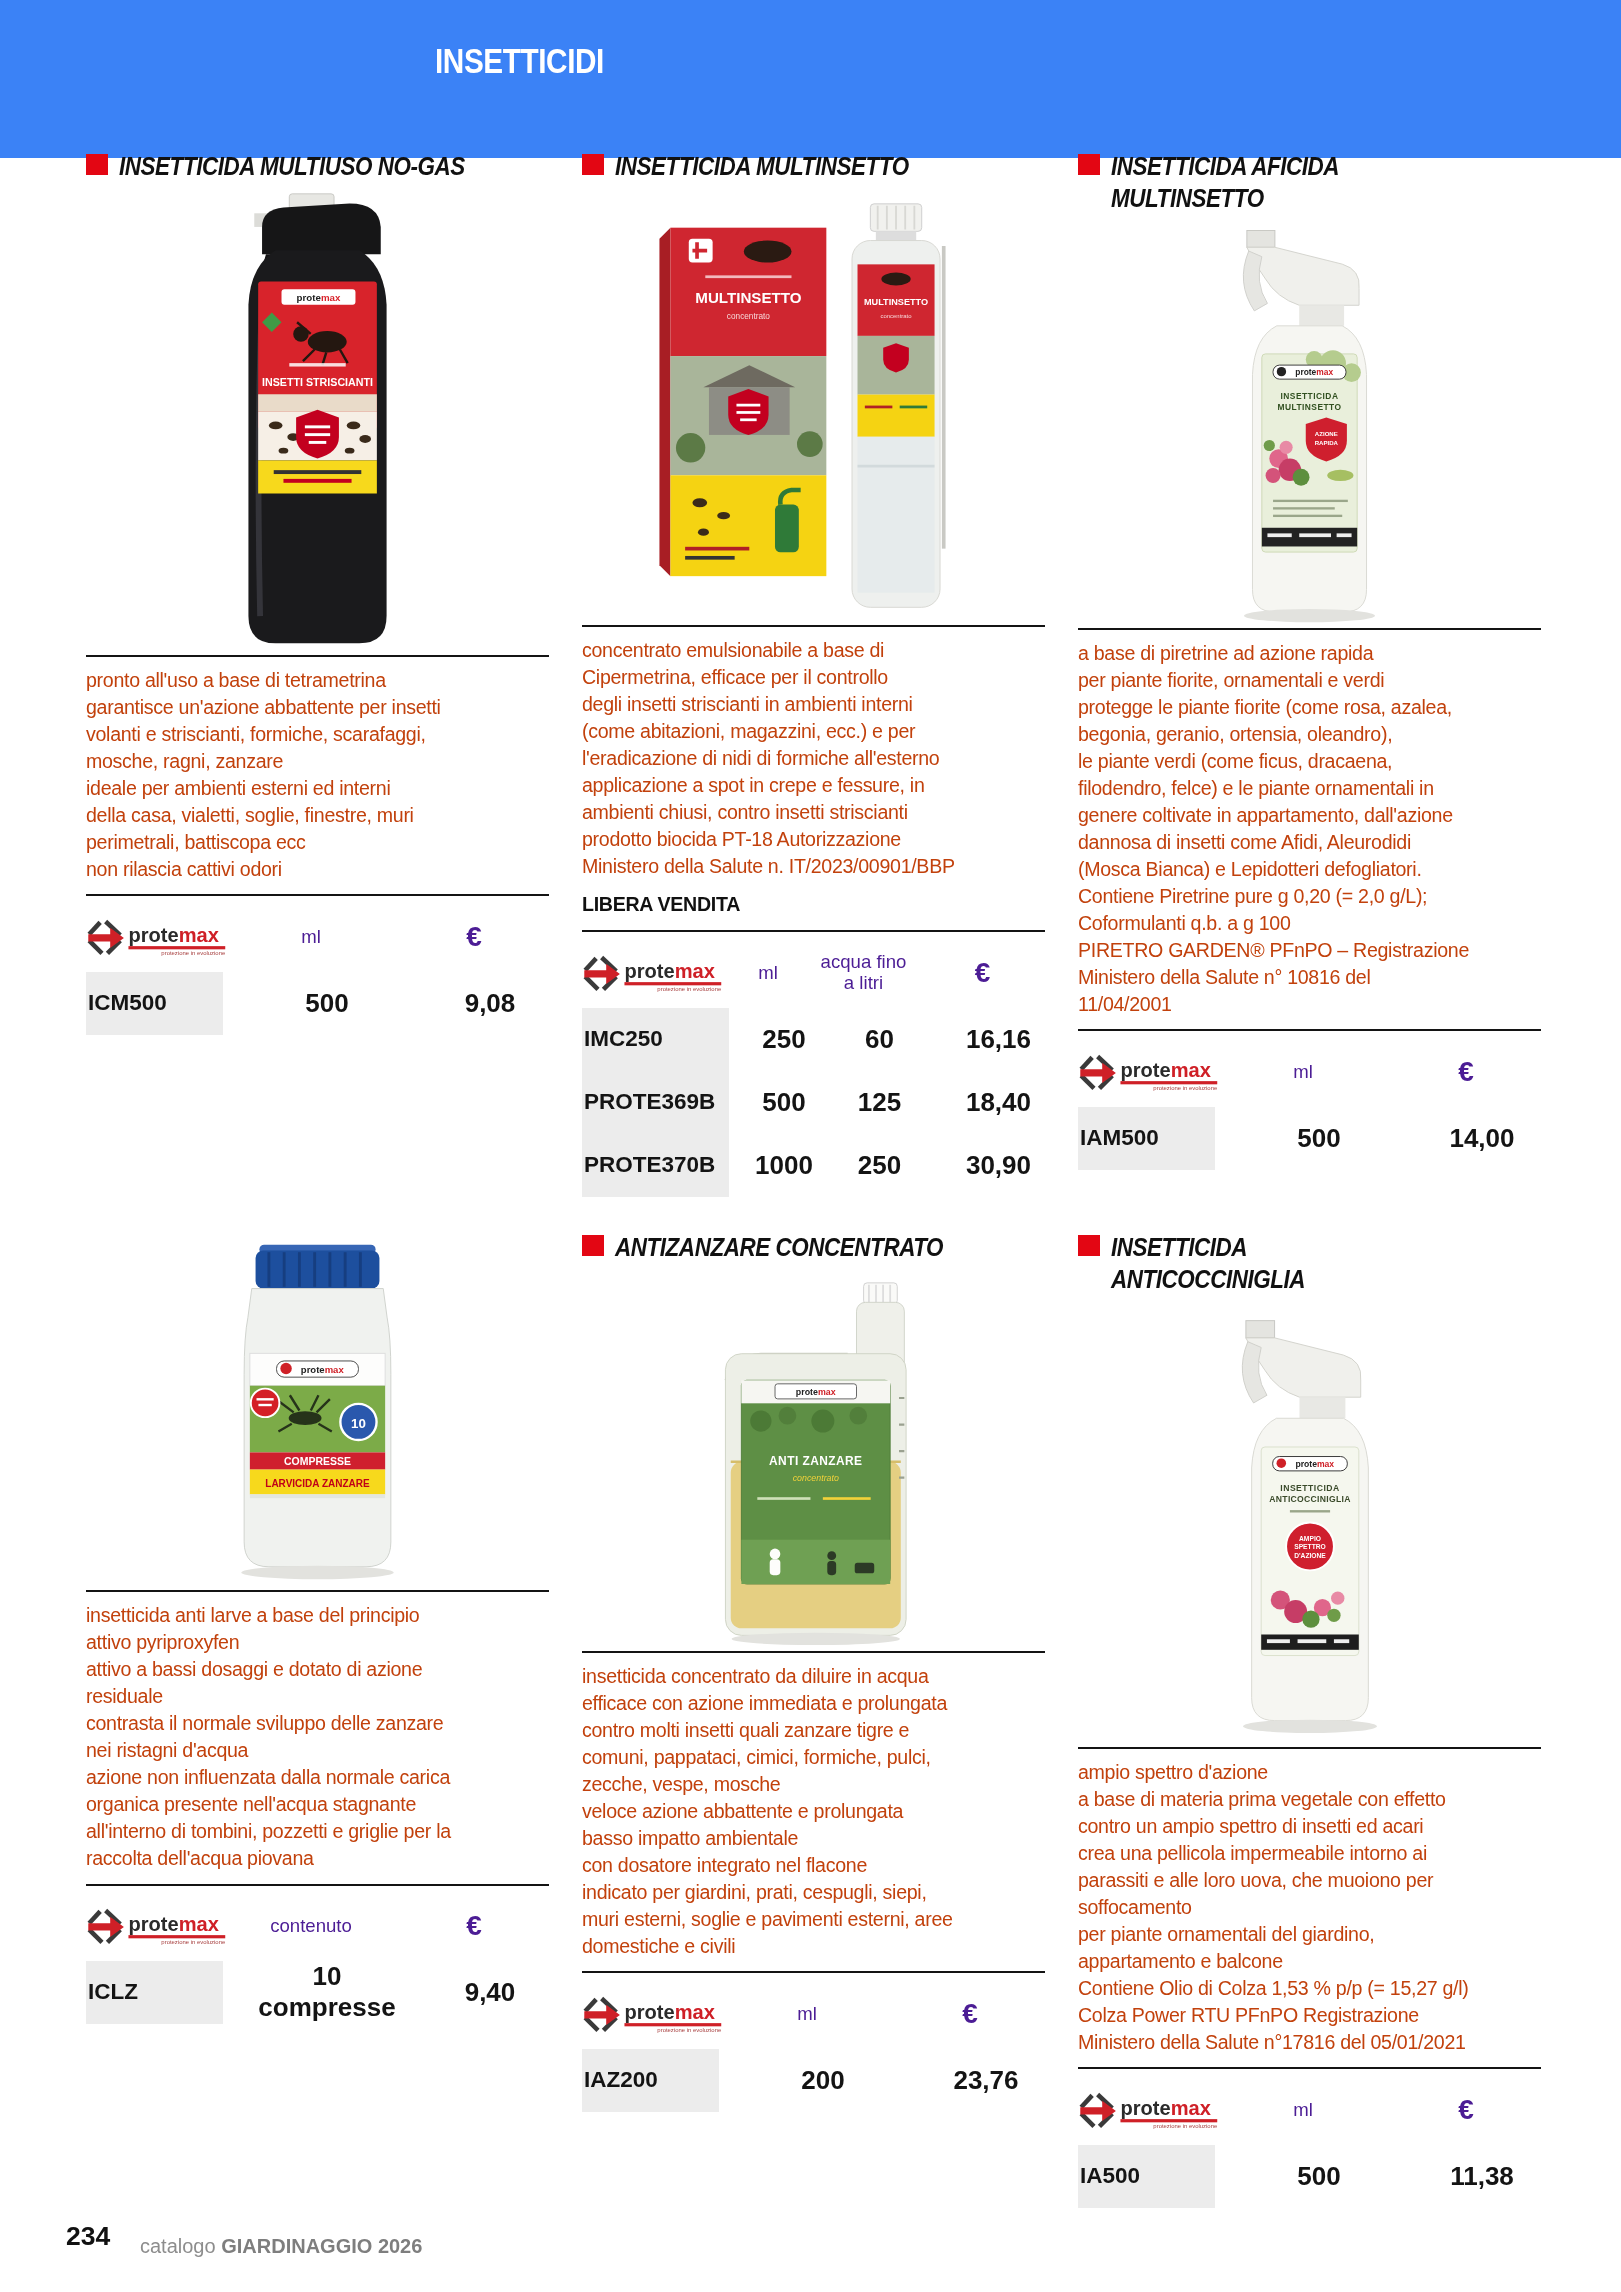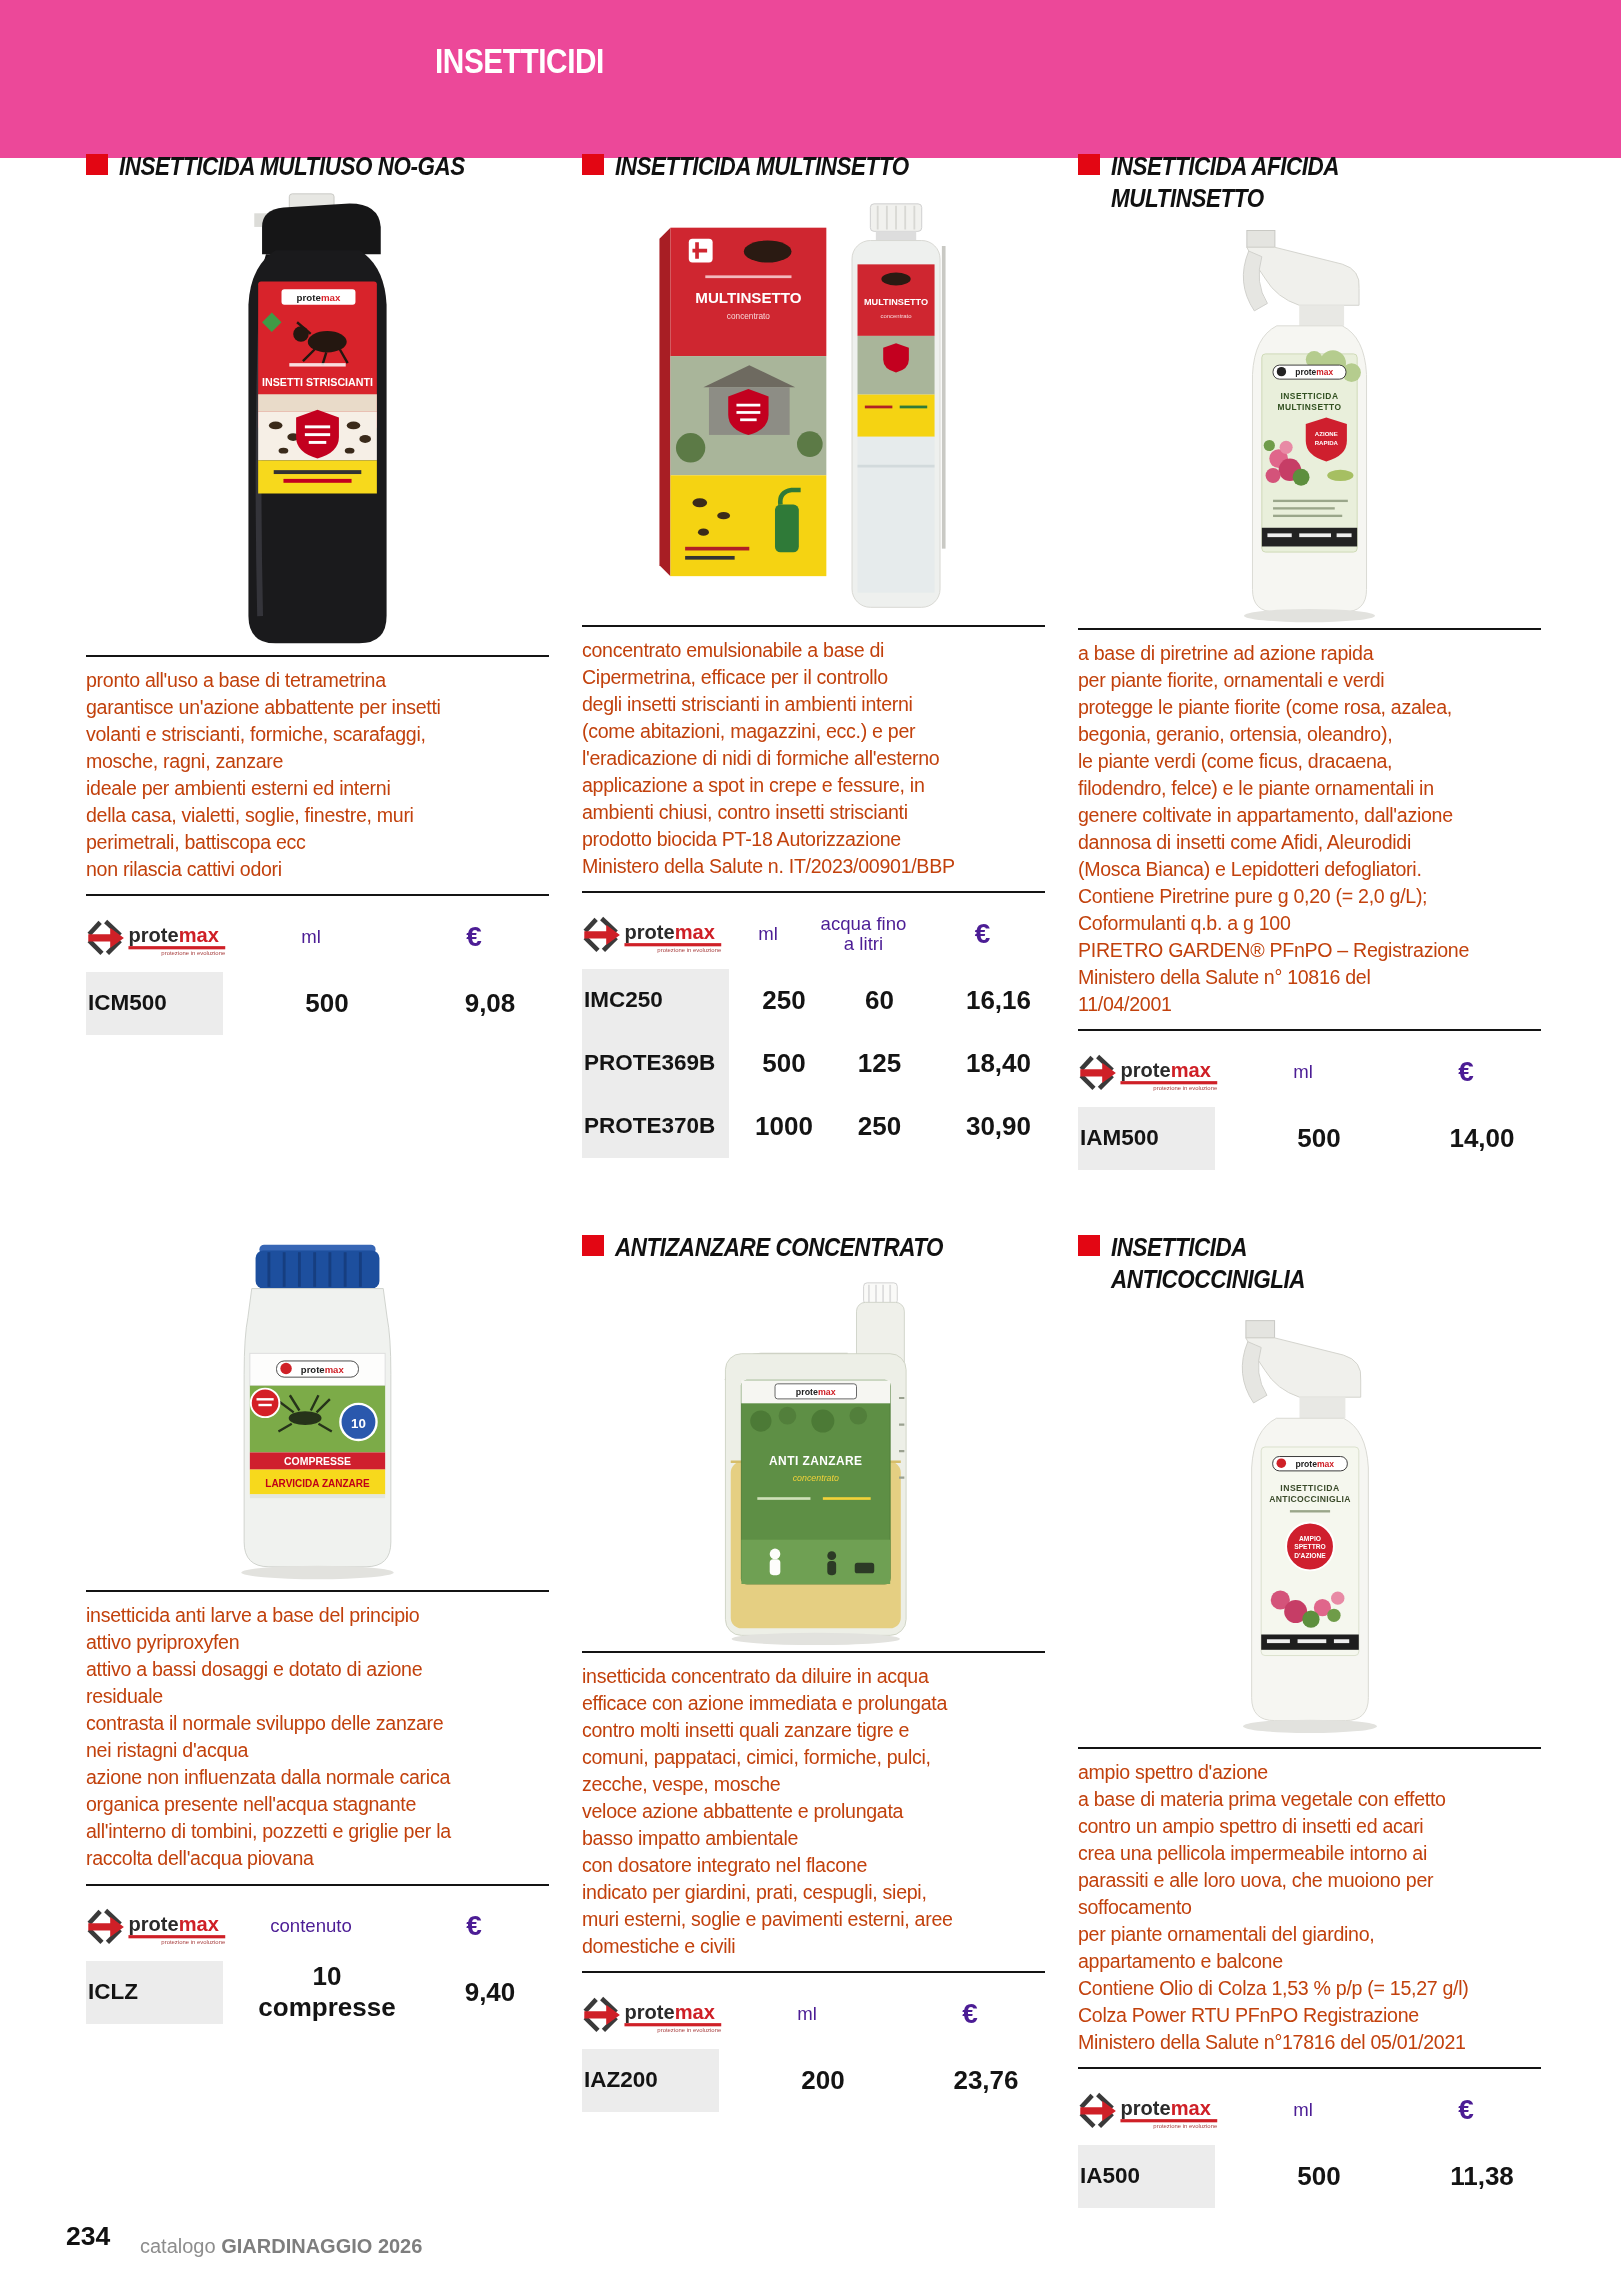--- a/index.html
+++ b/index.html
@@ -7,7 +7,7 @@
         font-family:"Liberation Sans",sans-serif;color:#141414;overflow:hidden;}
 
   
-  .top-banner{position:absolute;left:0;top:0;width:1621px;height:158px;background:#ec4899;}
+  .top-banner{position:absolute;left:0;top:0;width:1621px;height:158px;background:#3b82f6;}
   .page-title{position:absolute;left:435px;top:41px;margin:0;font-size:35px;font-weight:700;
               color:#fff;letter-spacing:-0.5px;transform:scaleX(0.85);transform-origin:left top;}
 

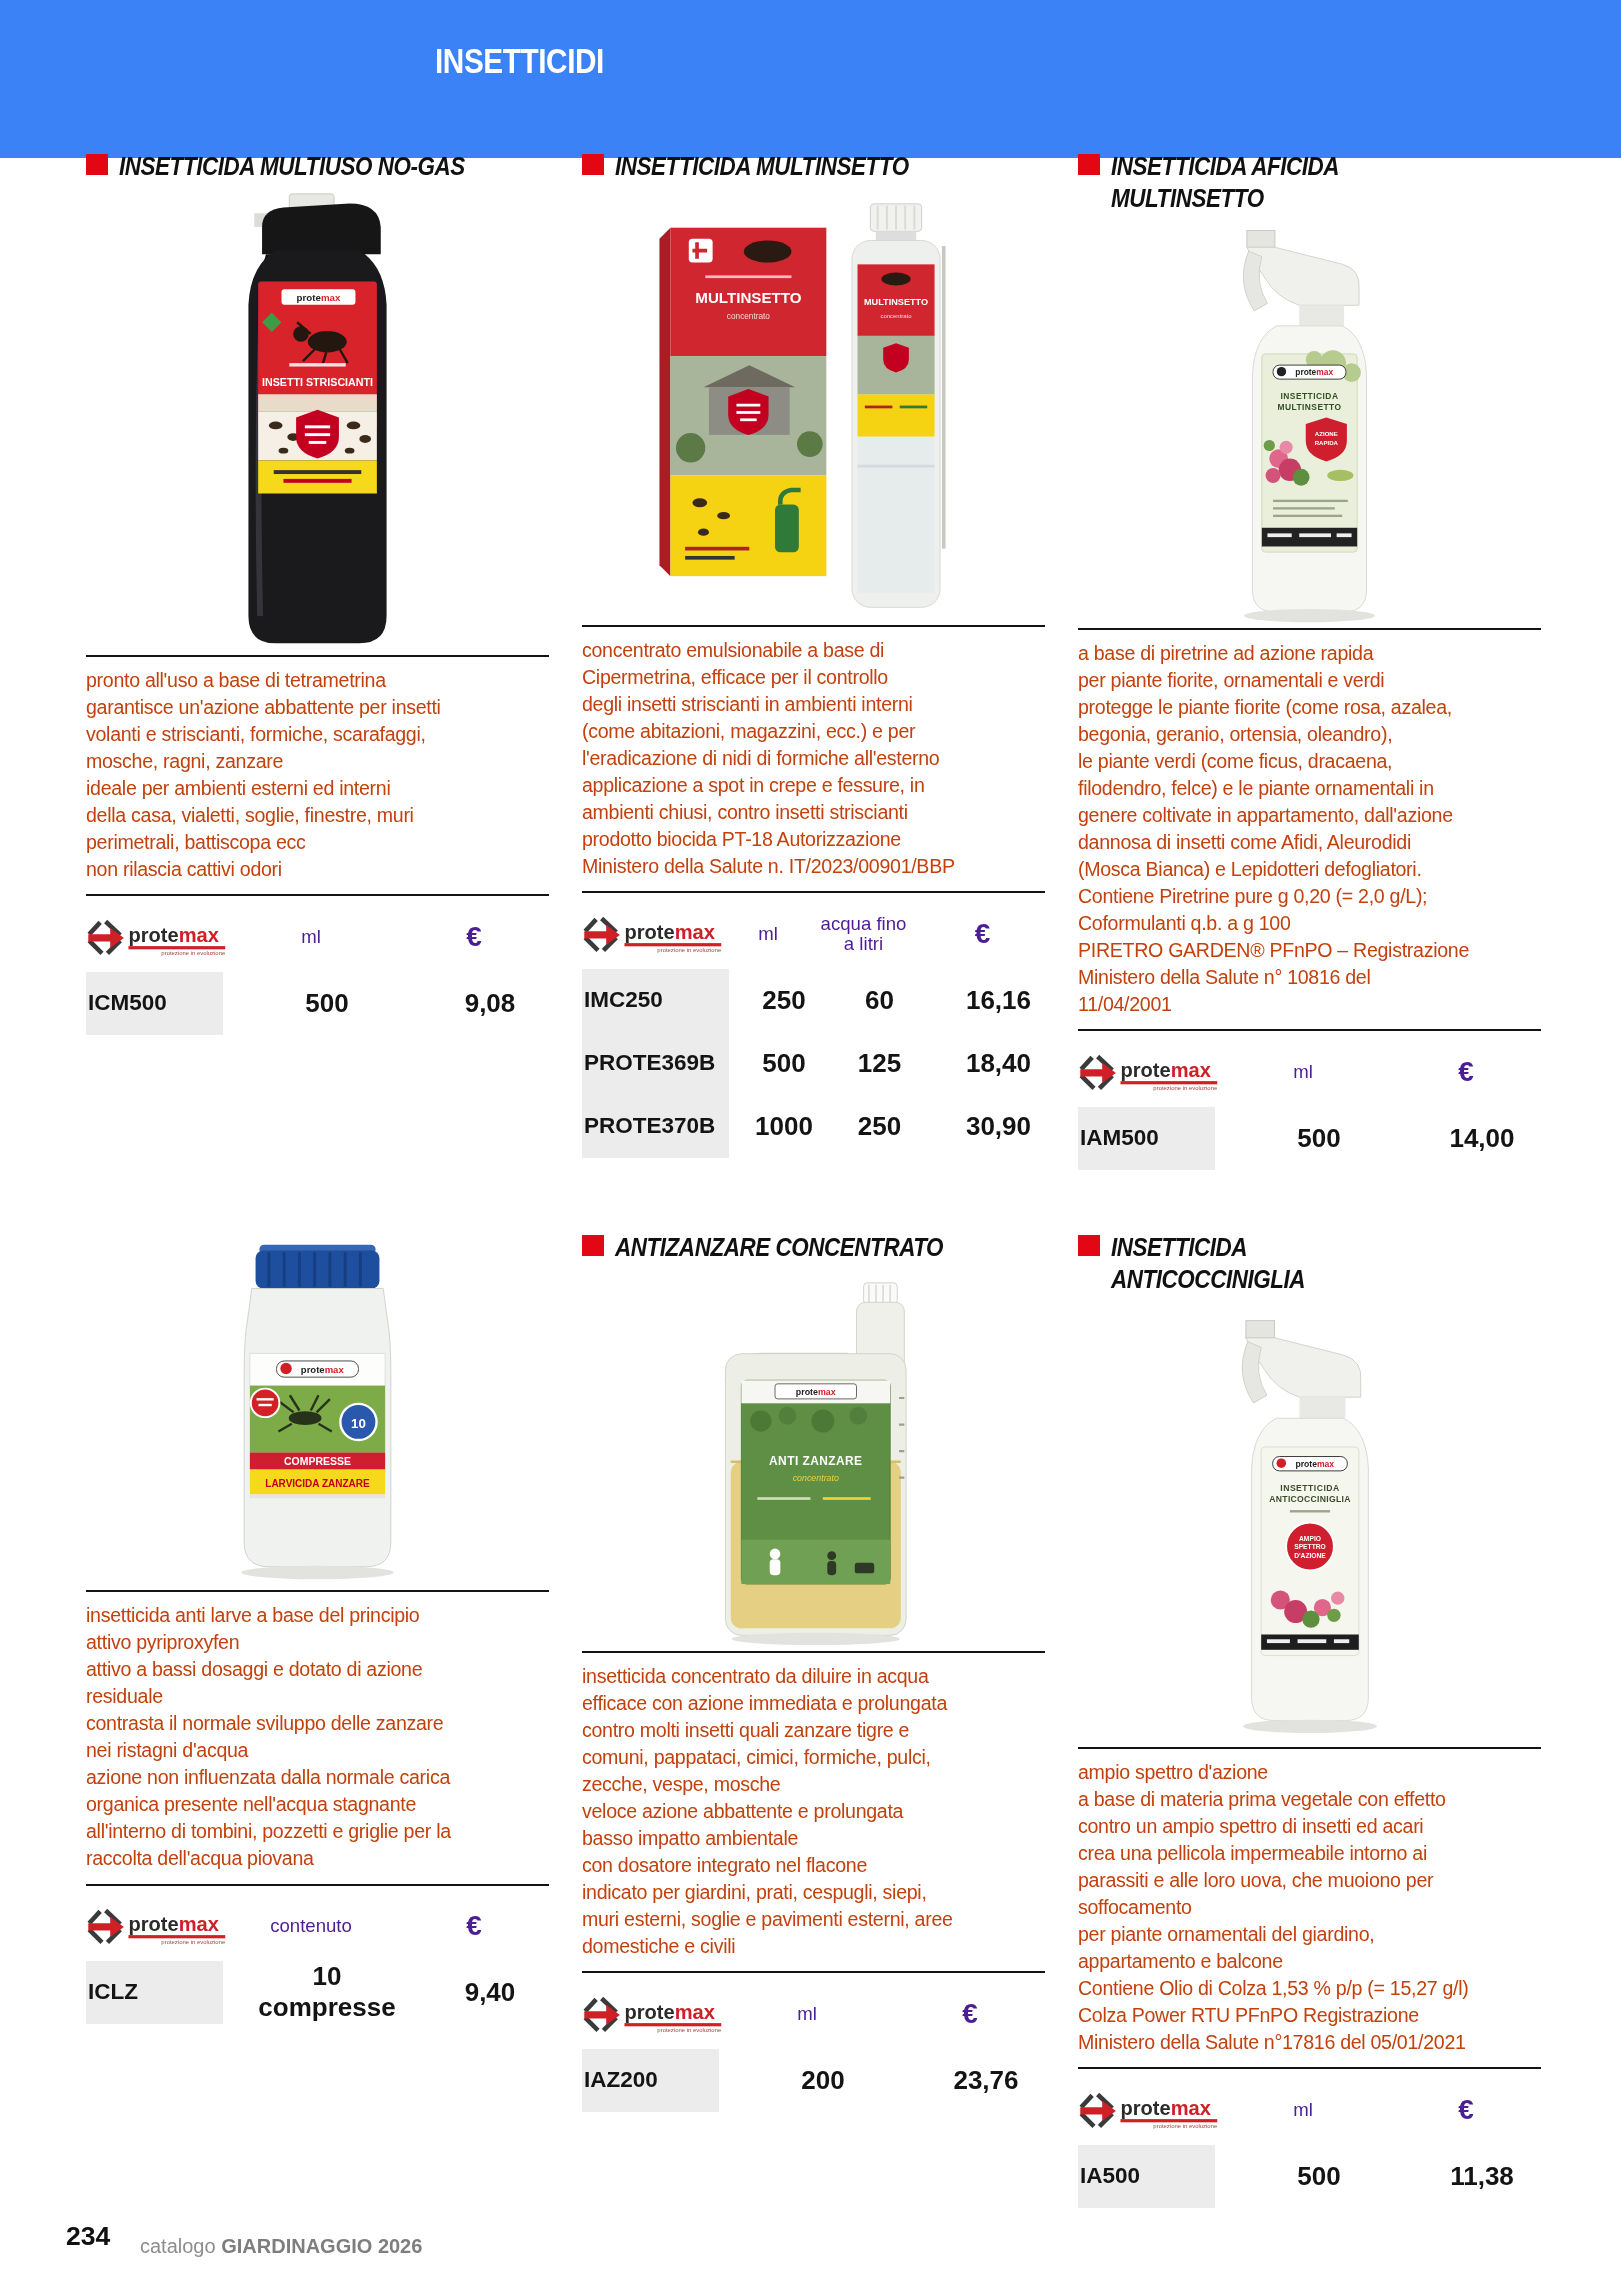--- a/index.html
+++ b/index.html
@@ -210,6 +210,7 @@
 ambienti chiusi, contro insetti striscianti
 prodotto biocida PT-18 Autorizzazione
 Ministero della Salute n. IT/2023/00901/BBP</div>
+    <div class="desc-strong">LIBERA VENDITA</div>
     <div class="rule"></div>
     <div class="pt pt4">
       <div class="pt-logo-cell"><svg width="147" height="42" viewBox="0 0 160 46">

